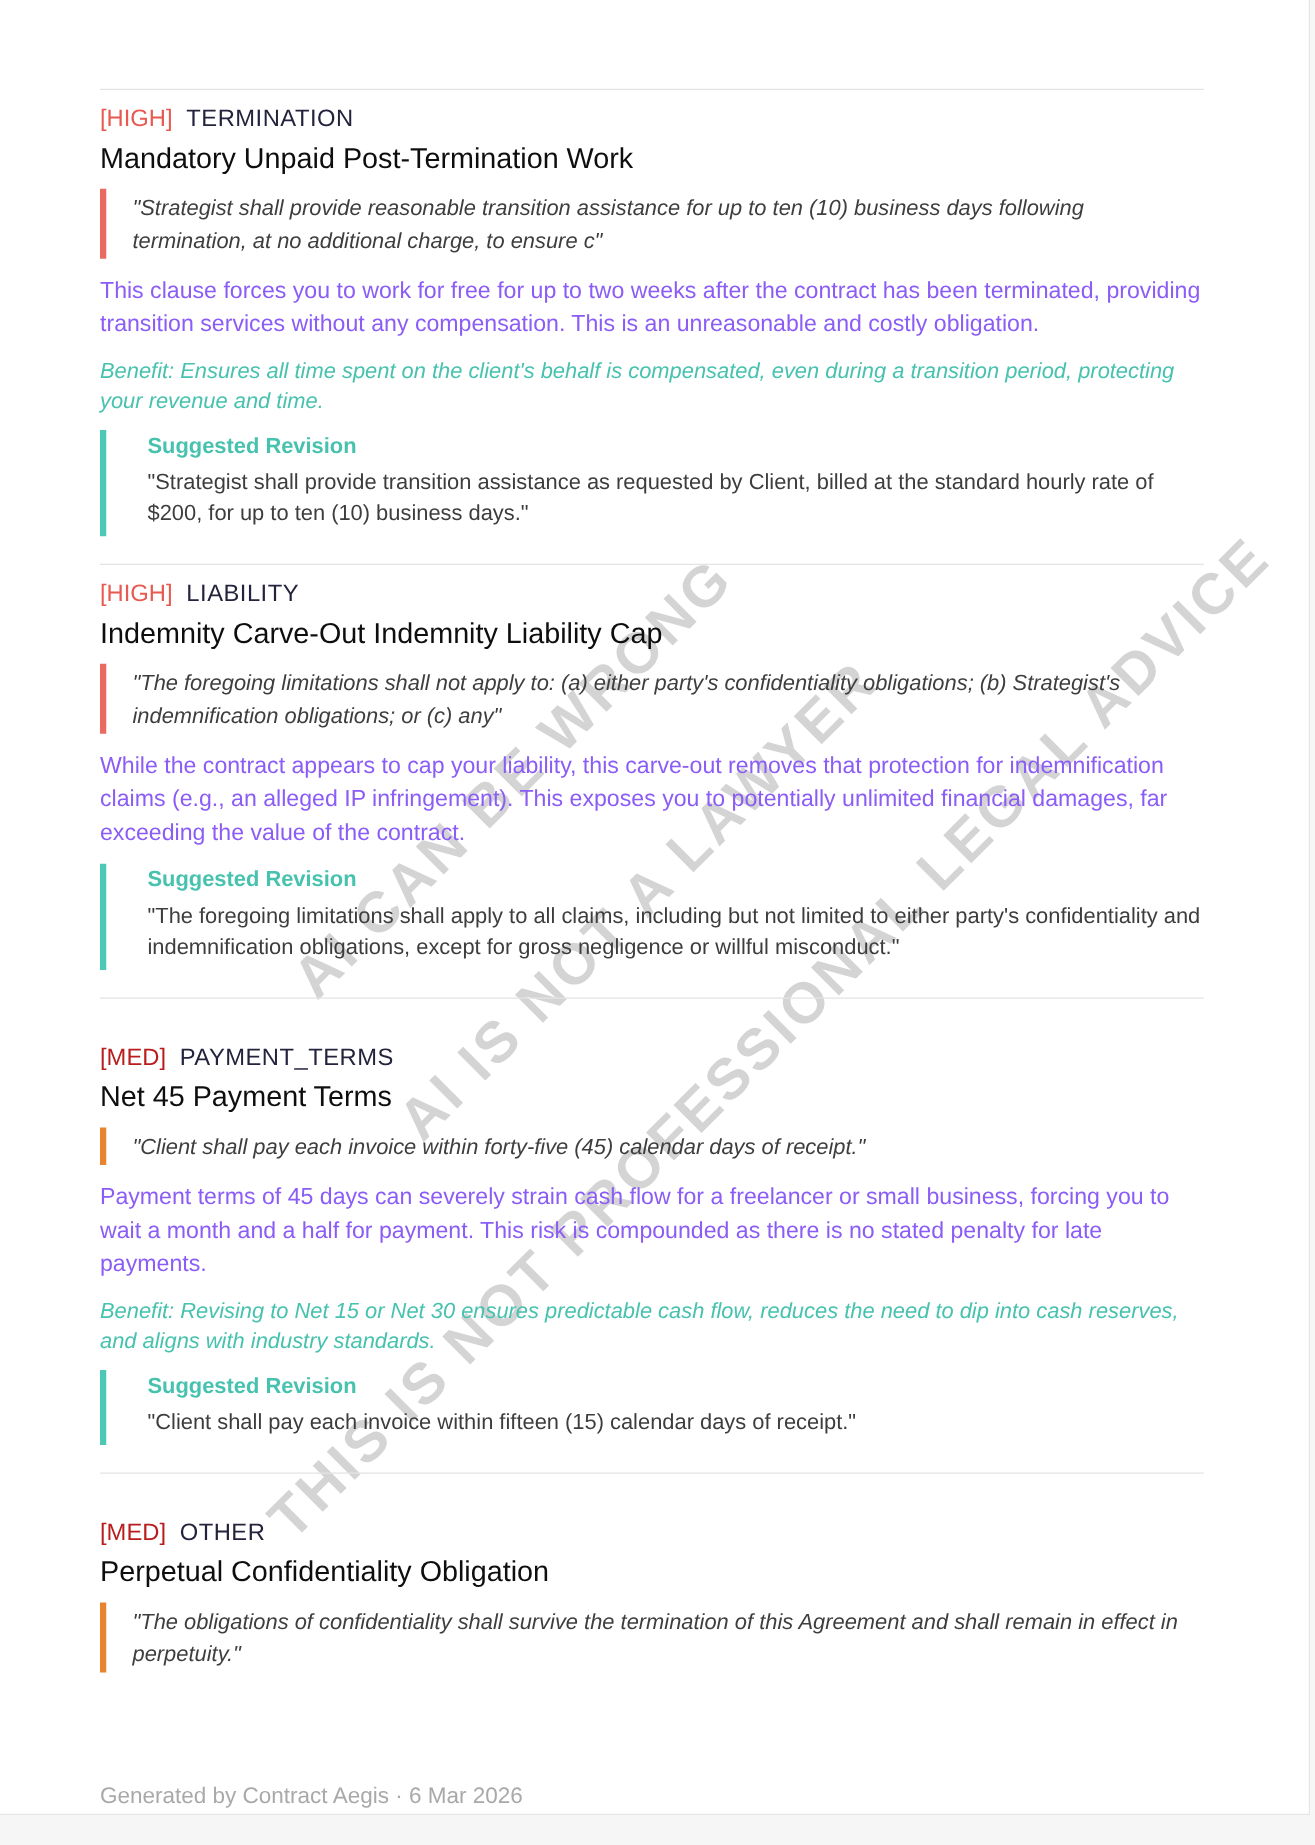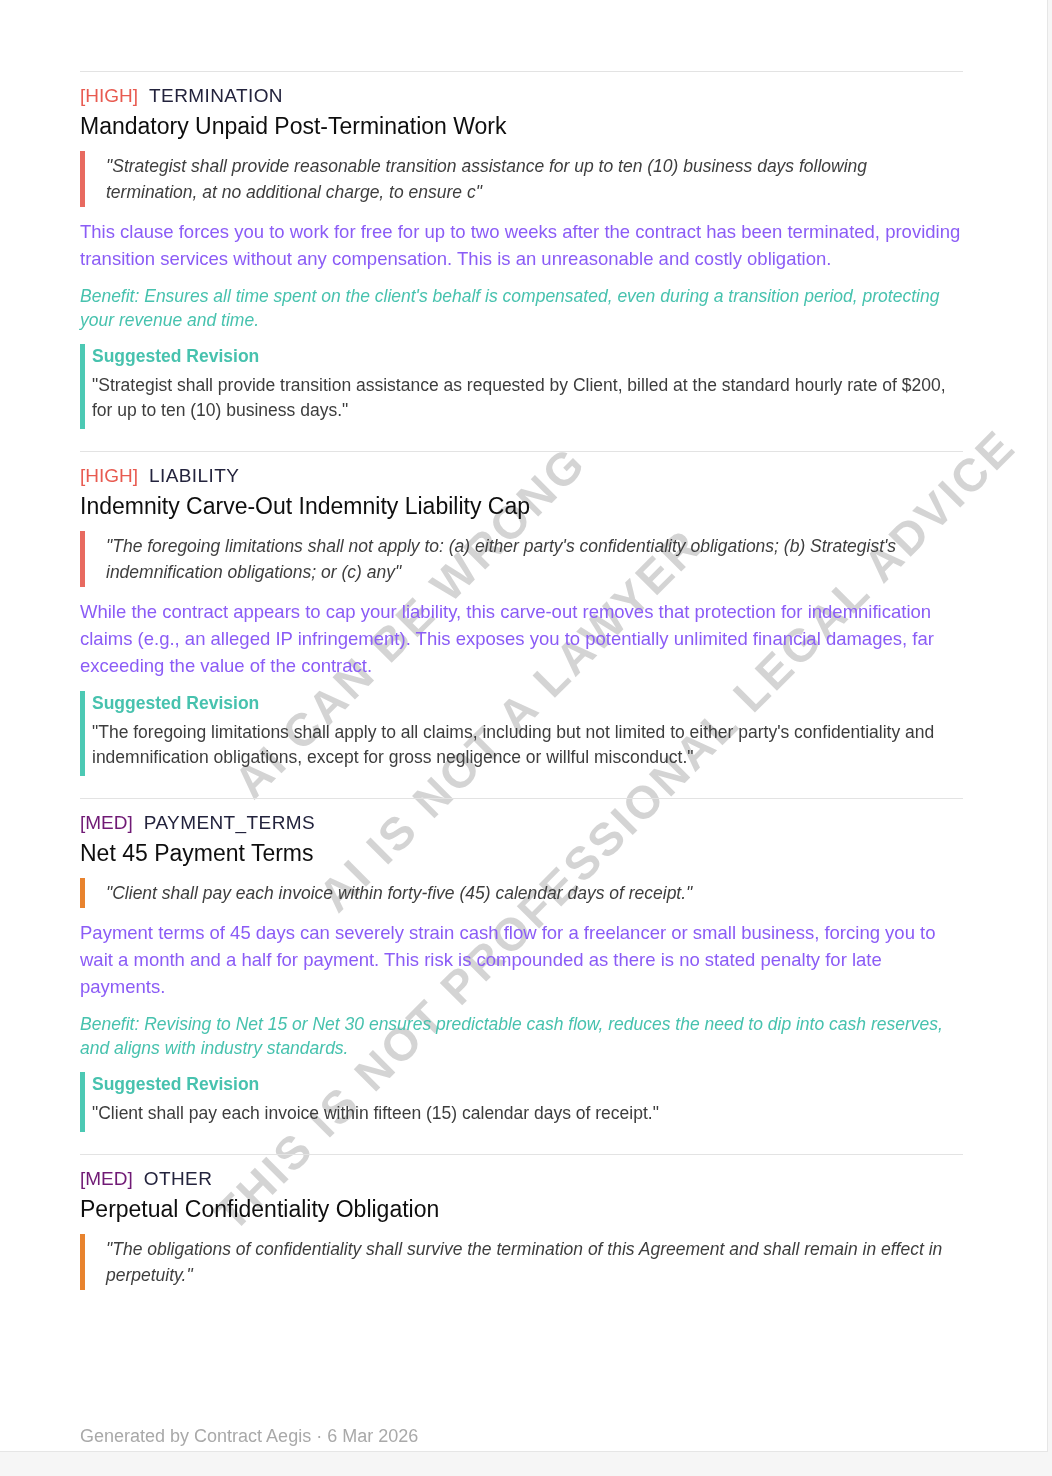--- a/index.html
+++ b/index.html
@@ -77,7 +77,7 @@
   .revision {
     margin-top: 12px;
     border-left: 5px solid #4cc9b4;
-    padding: 2px 0 6px 7px;
+    padding: 2px 0 6px 33px;
   }
   .rev-head { font-size: 17.5px; line-height: 21px; font-weight: 700; color: #47c2ae; }
   .rev-text { margin-top: 6px; font-size: 17.5px; line-height: 25px; color: #3d3d3d; }

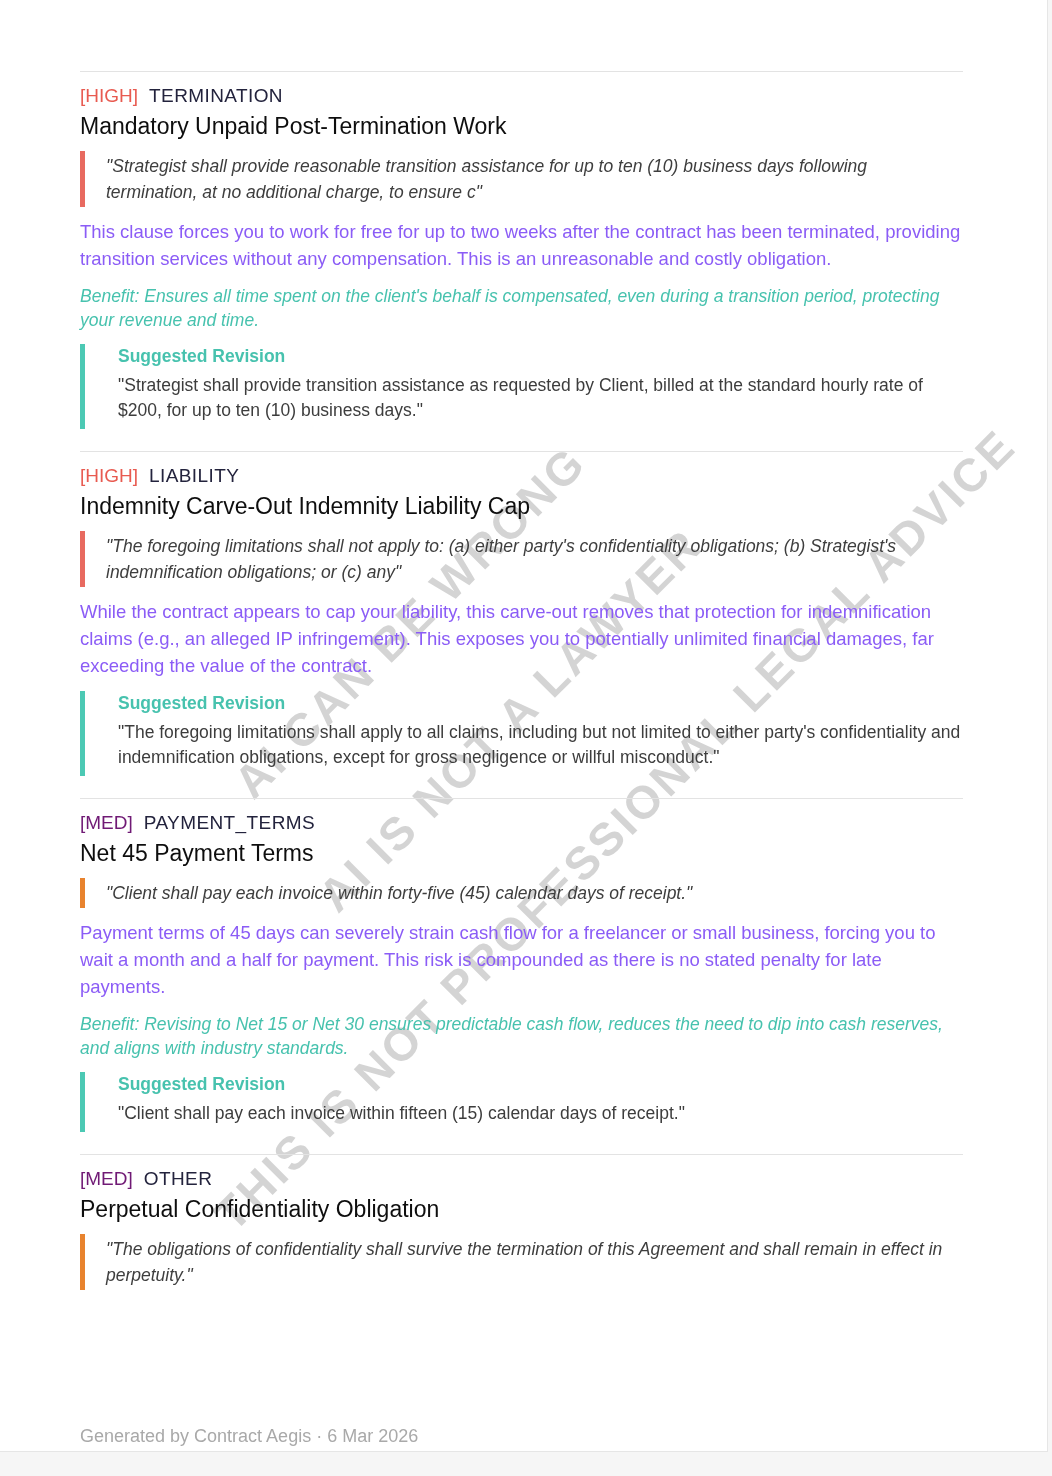--- a/index.html
+++ b/index.html
@@ -46,7 +46,7 @@
   .sev-row { font-size: 19px; font-weight: 400; line-height: 21px; }
   .sev { display: inline-block; margin-right: 11px; }
   .issue.high .sev { color: #e85a50; }
-  .issue.med  .sev { color: #701a75; }
+  .issue.med  .sev { color: #b91c1c; margin-top: 24px; }
   .cat { color: #23233d; letter-spacing: 0.4px; }
   .title {
     margin: 8px 0 0;

